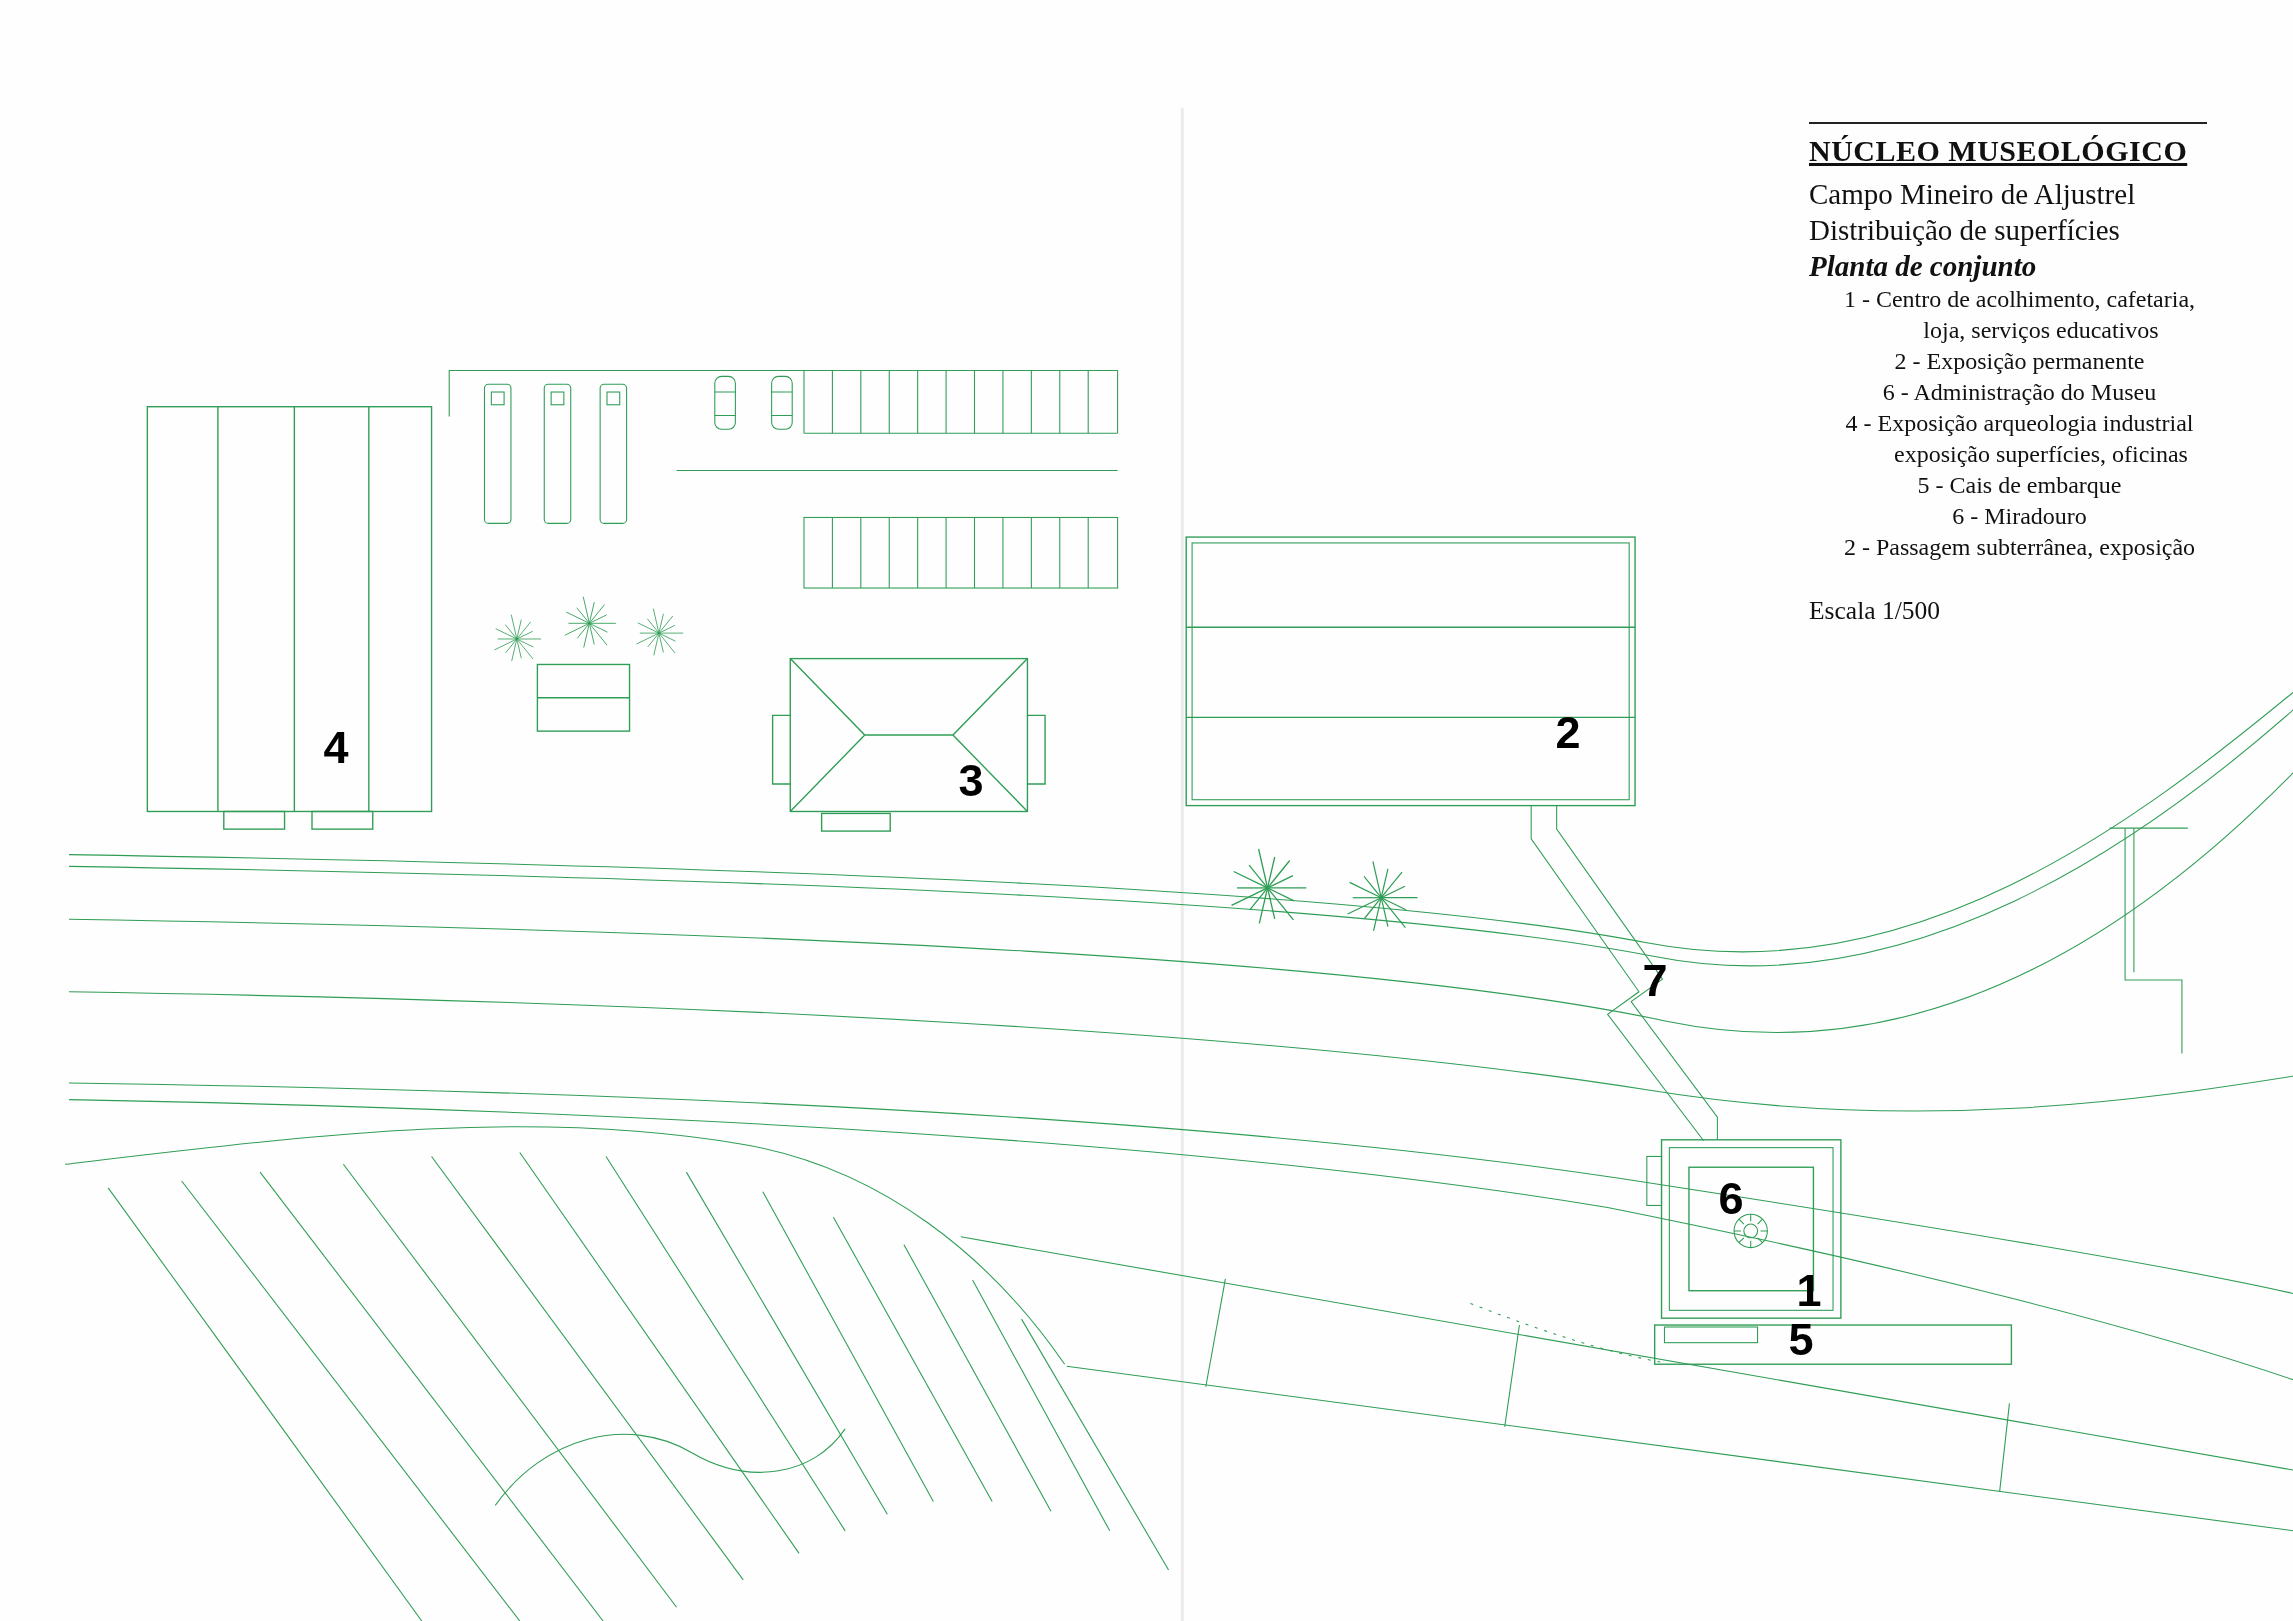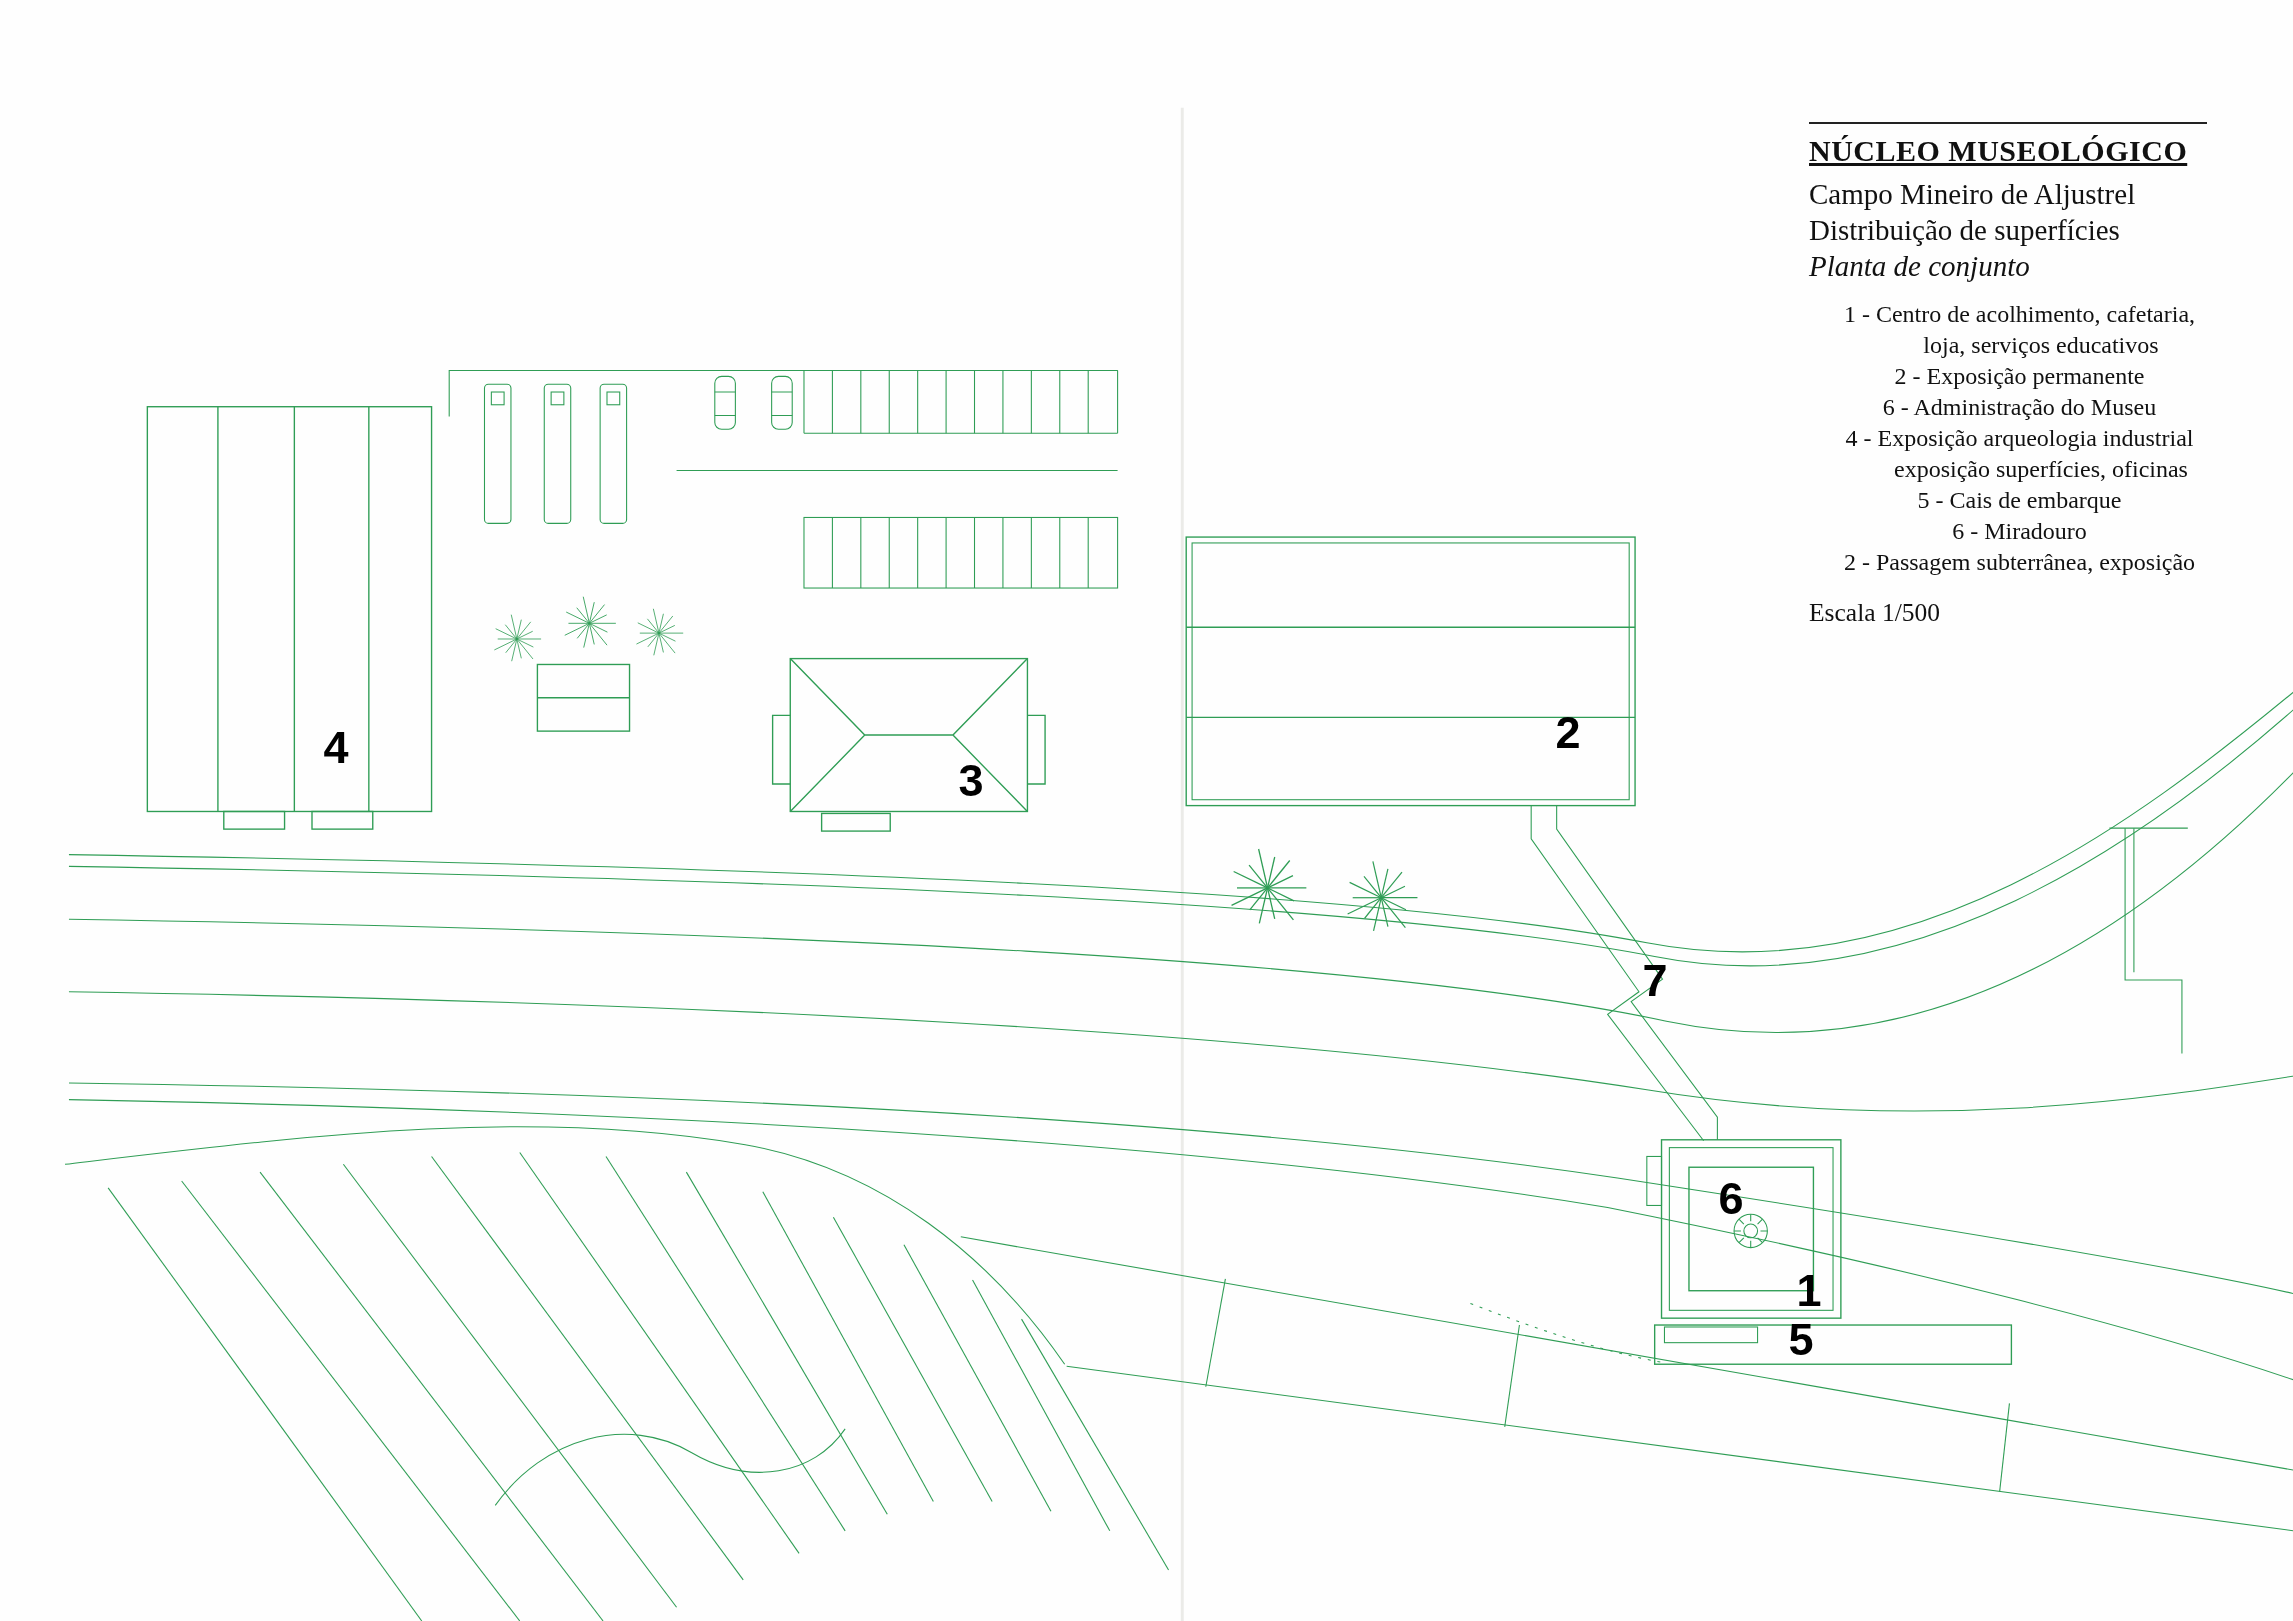--- a/index.html
+++ b/index.html
@@ -30,7 +30,7 @@
   .legend-rule{border-top:2.5px solid #222;width:398px;margin-bottom:9.8px;}
   .lg-title{font-size:30px;font-weight:700;letter-spacing:0.5px;margin-bottom:10px;text-decoration:underline;}
   .lg-sub{font-size:29px;margin-bottom:2.9px;}
-  .lg-plan{font-size:29px;font-weight:400;font-style:italic;margin-bottom:16px;}
+  .lg-plan{font-size:29px;font-weight:700;font-style:italic;margin-bottom:1px;}
   .lg-item{font-size:24px;line-height:31px;text-align:center;}
   .lg-item.indent{padding-left:43px;}
   .lg-scale{font-size:25.5px;margin-top:20px;}

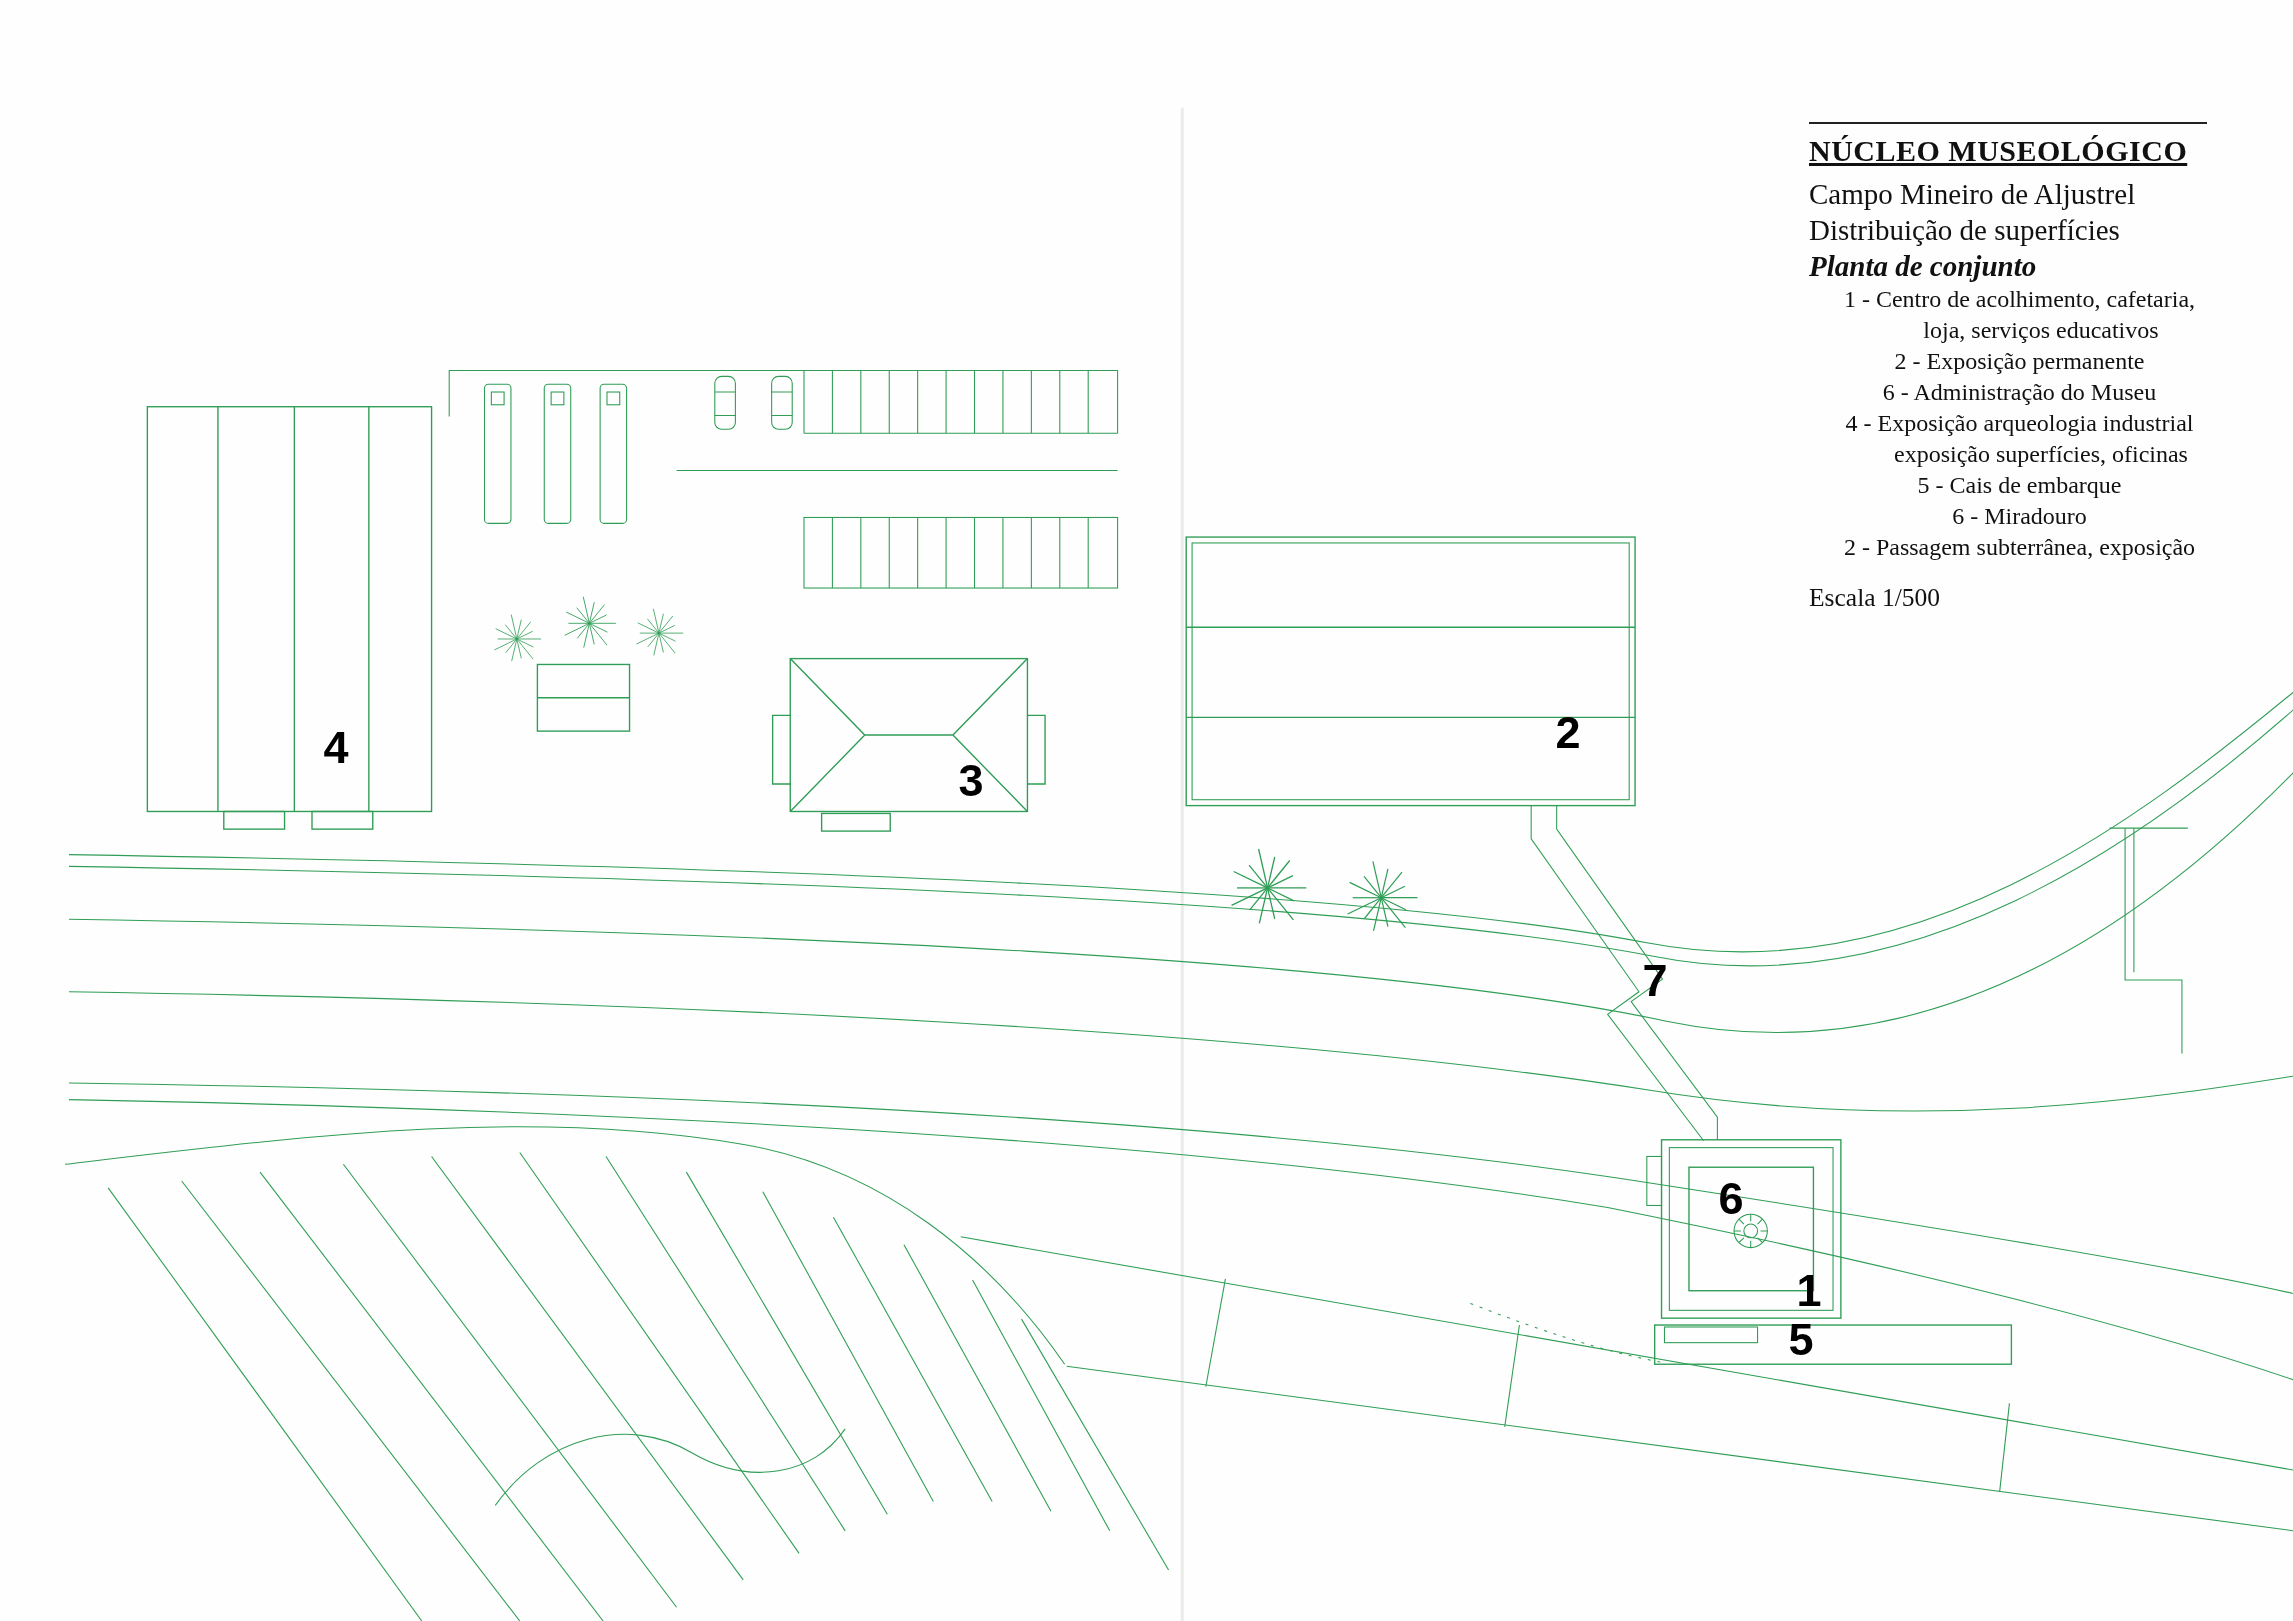--- a/index.html
+++ b/index.html
@@ -33,7 +33,7 @@
   .lg-plan{font-size:29px;font-weight:700;font-style:italic;margin-bottom:1px;}
   .lg-item{font-size:24px;line-height:31px;text-align:center;}
   .lg-item.indent{padding-left:43px;}
-  .lg-scale{font-size:25.5px;margin-top:20px;}
+  .lg-scale{font-size:25.5px;margin-top:33px;}
 </style>
 </head>
 <body>

